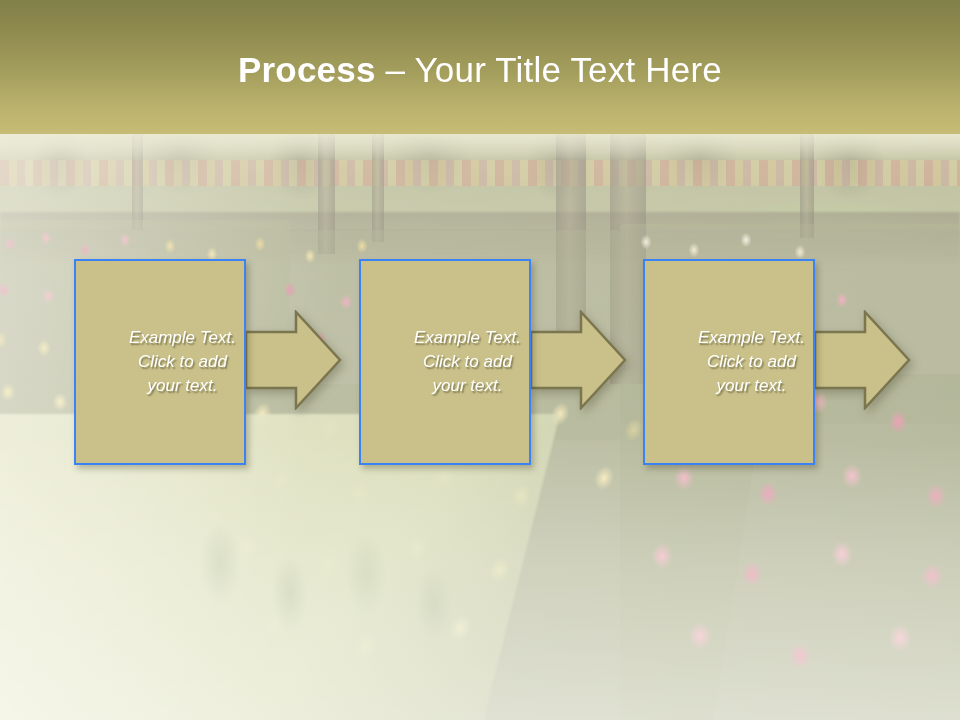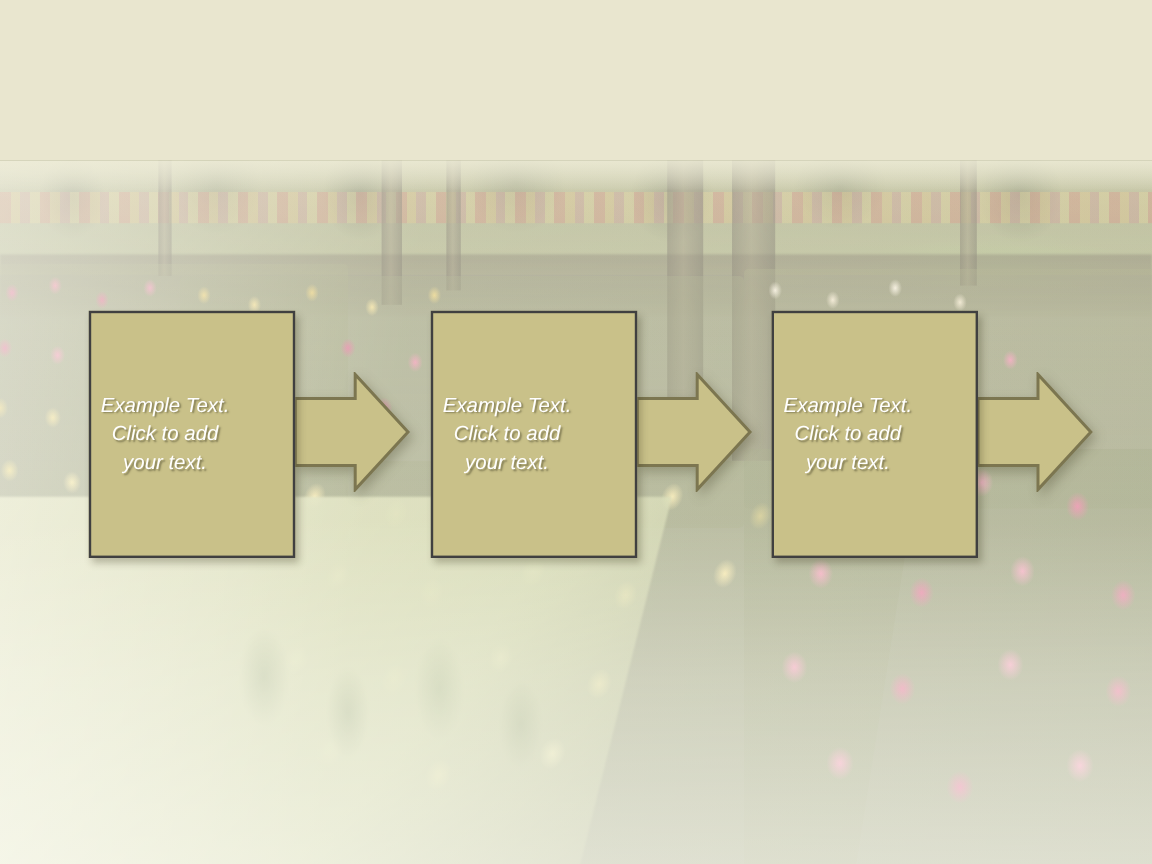--- a/index.html
+++ b/index.html
@@ -297,6 +297,11 @@
     <div class="wash-topstrip"></div>
   </div>
 
+  <div class="header">
+    <div class="title">
+      <span class="strong">Process</span><span class="rest"> – Your Title Text Here</span>
+    </div>
+  </div>
 
   <div class="steps">
 

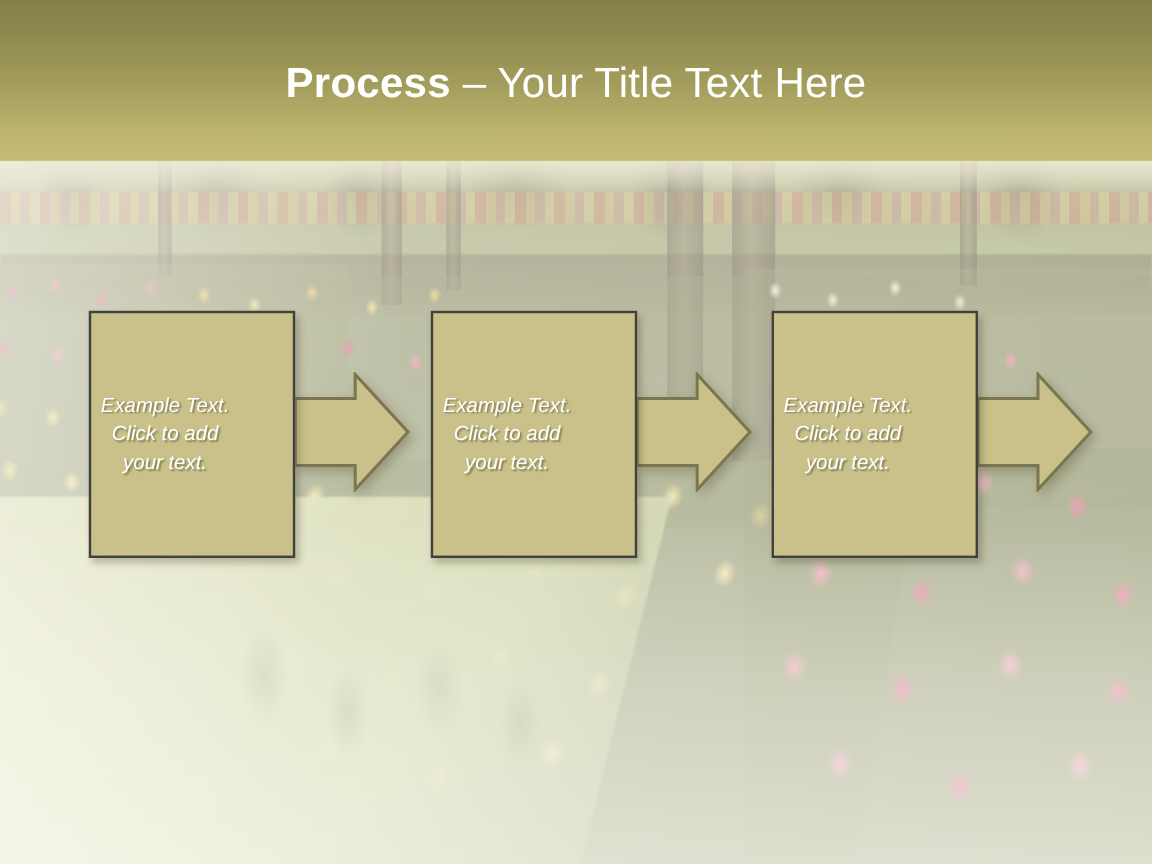--- a/index.html
+++ b/index.html
@@ -240,11 +240,11 @@
     width: 172px; height: 206px;
     box-sizing: border-box;
     background: #c9c189;
-    border: 2px solid #404040;
+    border: 2px solid #3b82f6;
     box-shadow: 3px 4px 6px rgba(60,56,30,.30);
     display: flex;
     align-items: center;
-    justify-content: flex-start;
+    justify-content: flex-end;
   }
   .step-text {
     color: #ffffff;

